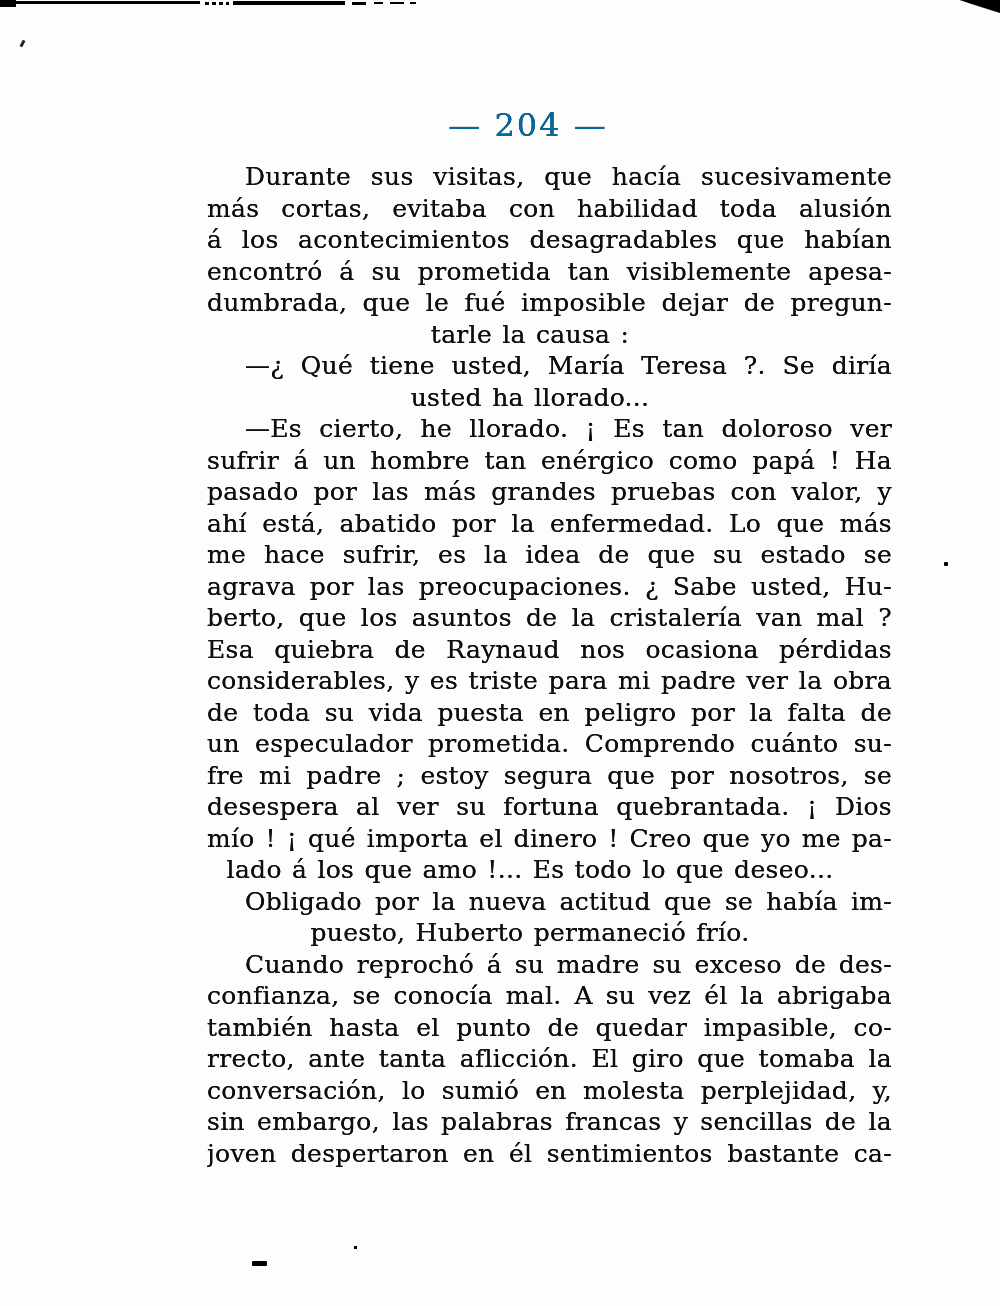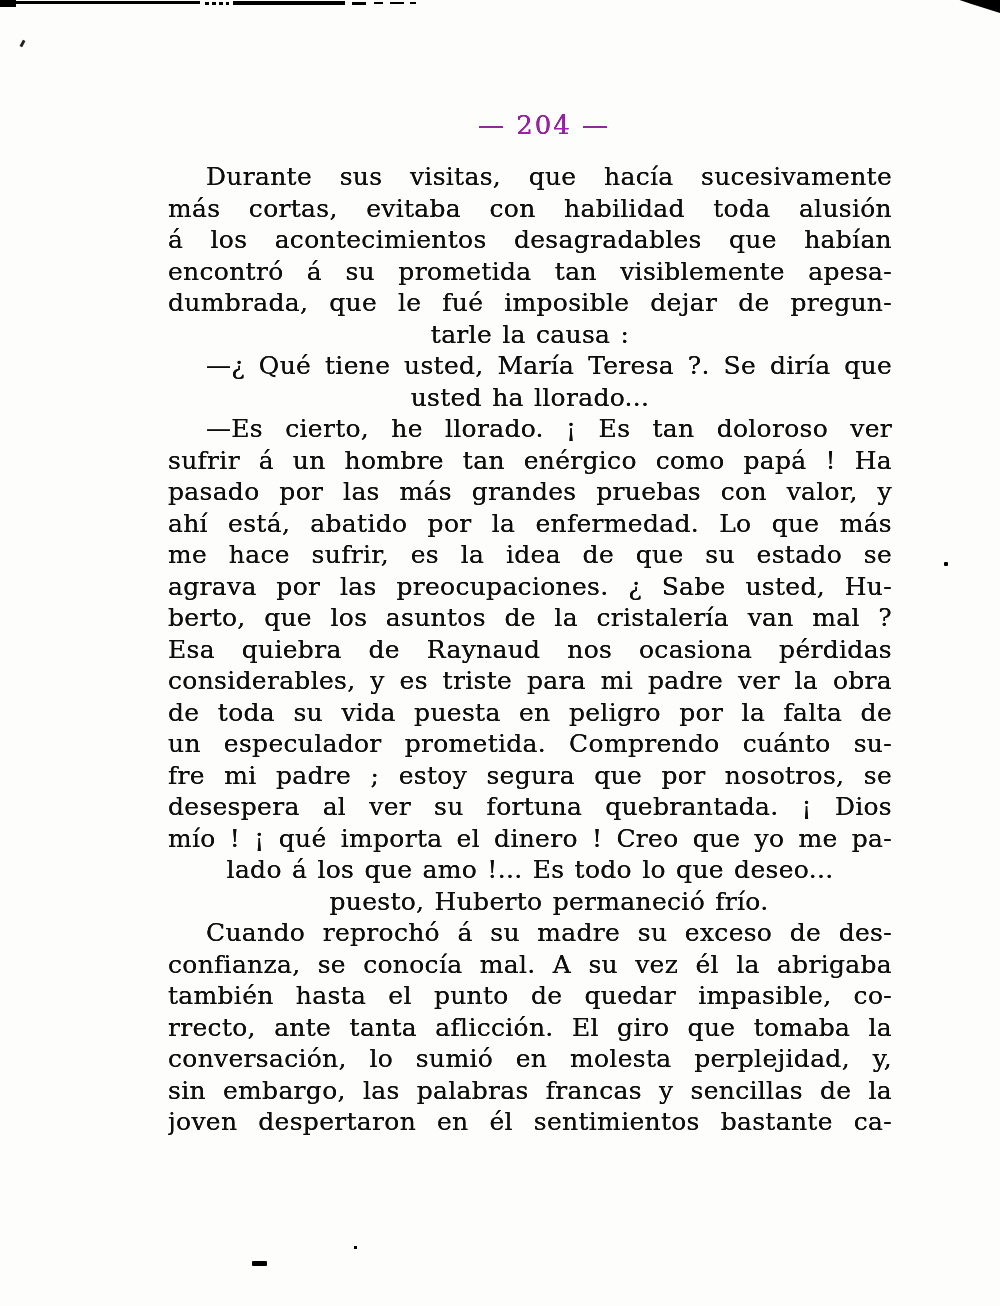--- a/index.html
+++ b/index.html
@@ -22,13 +22,13 @@
   .page-number {
     position: absolute;
     top: 108px;
-    left: 182px;
+    left: 166px;
     width: 724px;
     text-align: center;
-    font-size: 26px;
+    font-size: 32px;
     line-height: 34px;
     letter-spacing: 2px;
-    color: #a21caf;
+    color: #0369a1;
     text-shadow: 0 0 0.5px #0b0b0b;
   }
   .text-column {

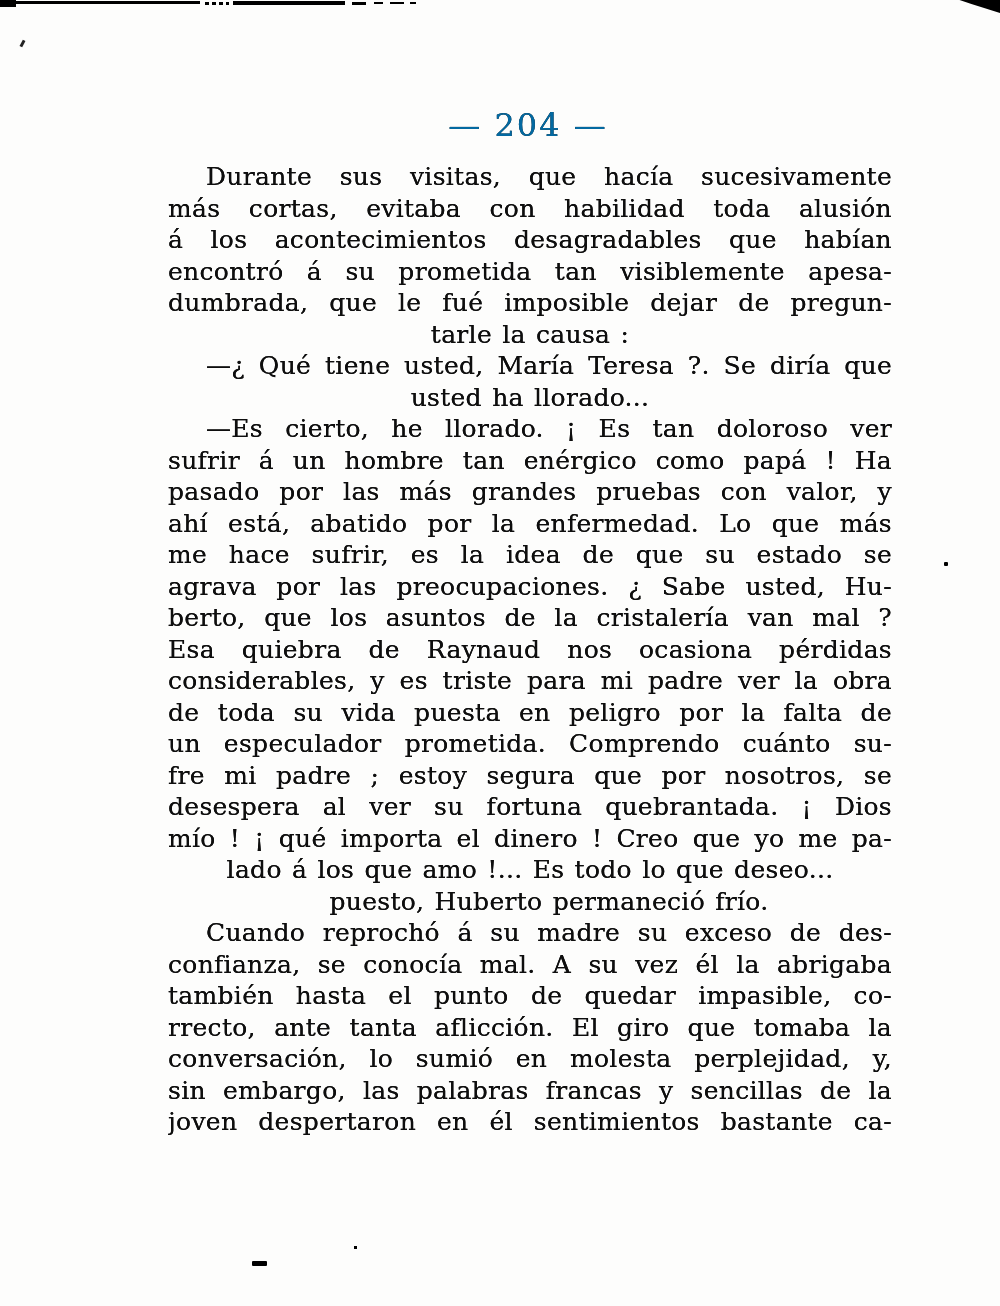--- a/index.html
+++ b/index.html
@@ -58,6 +58,7 @@
   .line.just {
     text-align: justify;
     text-align-last: justify;
+    margin-left: 39px;
   }
   
   .artifact {

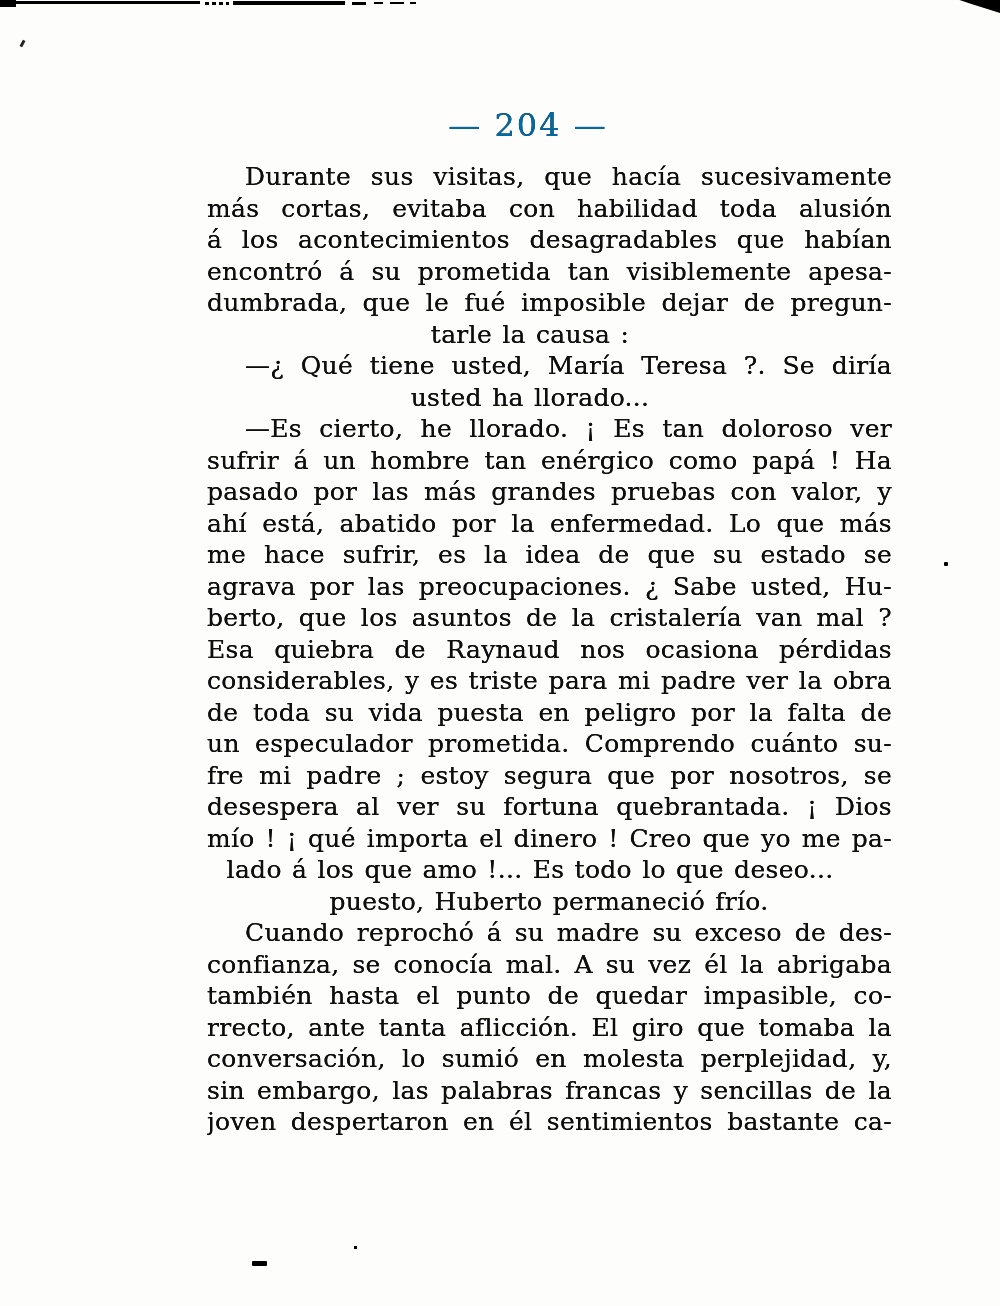--- a/index.html
+++ b/index.html
@@ -133,6 +133,7 @@
         <div class="line">lado á los que amo !... Es todo lo que deseo...</div>
       </div>
       <div class="para">
+        <div class="line just">Obligado por la nueva actitud que se había im-</div>
         <div class="line">puesto, Huberto permaneció frío.</div>
       </div>
       <div class="para">

